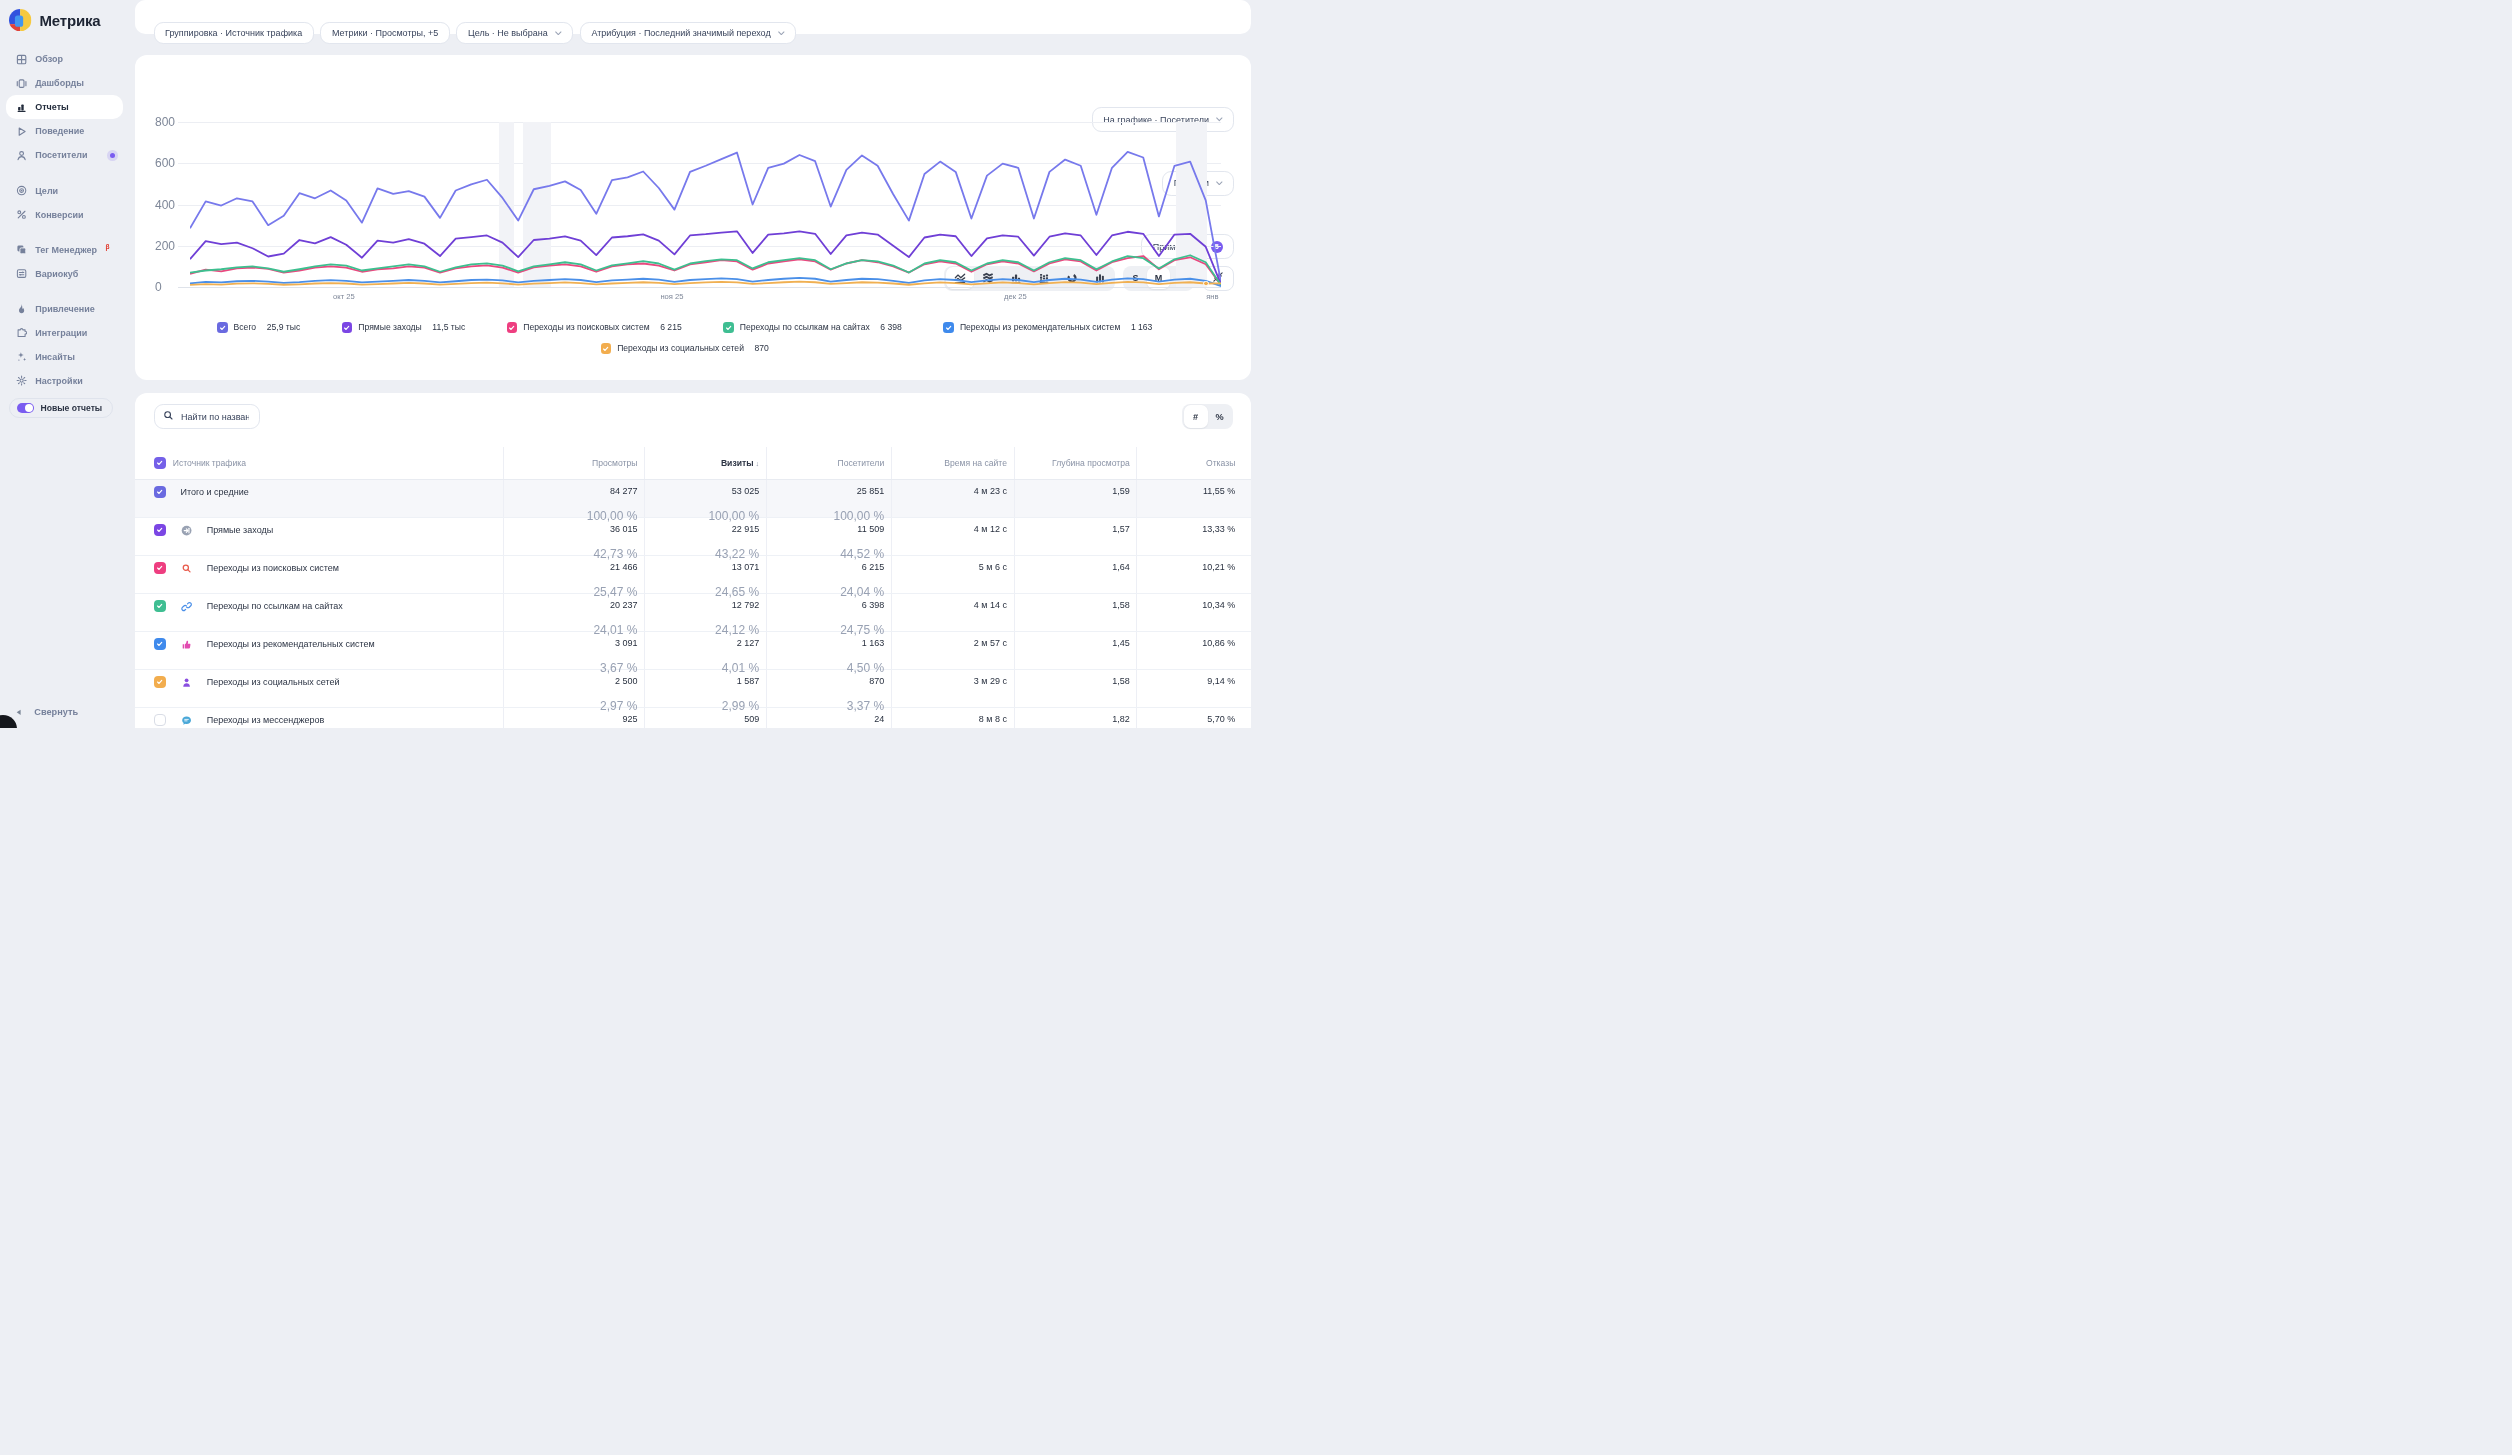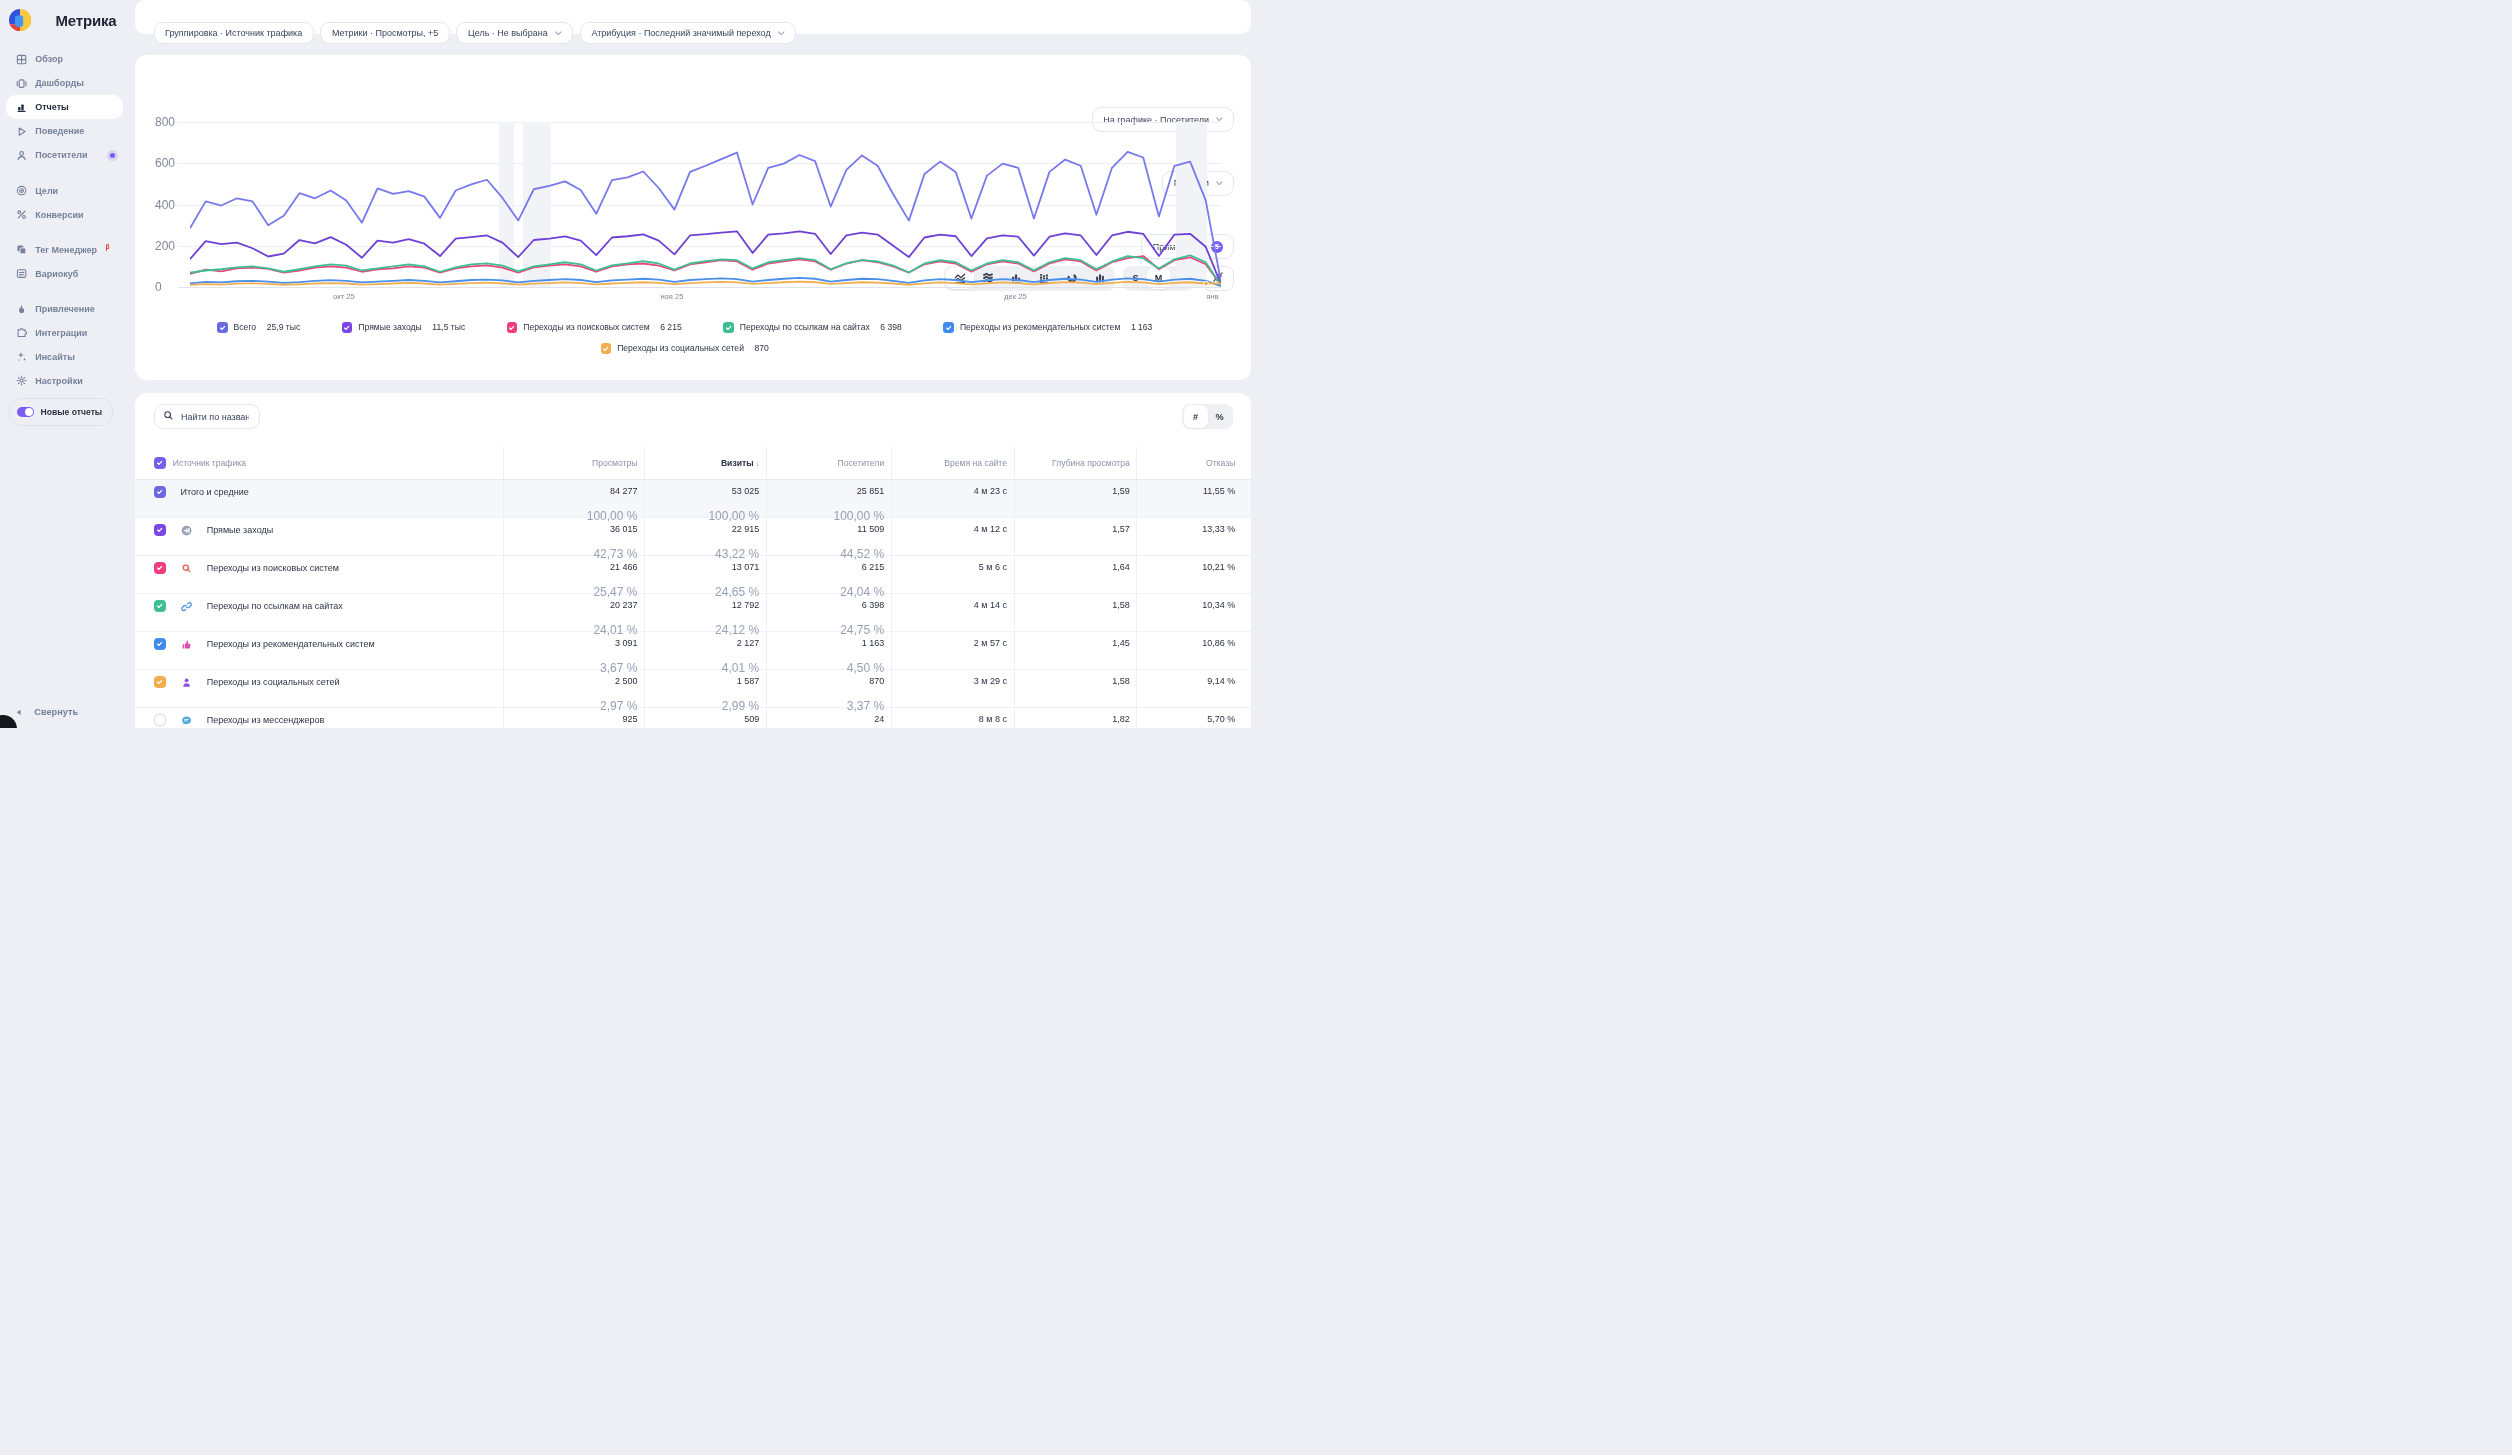--- a/index.html
+++ b/index.html
@@ -11,7 +11,7 @@
   }
   
   .sidebar{position:absolute;left:0;top:0;bottom:0;width:129px;}
-  .logo{display:flex;align-items:center;gap:24px;padding:8.6px 0 0 9.2px;}
+  .logo{display:flex;align-items:center;gap:8px;padding:8.6px 0 0 9.2px;}
   .logo-text{font-size:15px;font-weight:bold;color:#1d2433;letter-spacing:-0.2px;}
   .nav{padding:14.5px 6px 0;}
   .nav-group{margin-bottom:11.2px;}

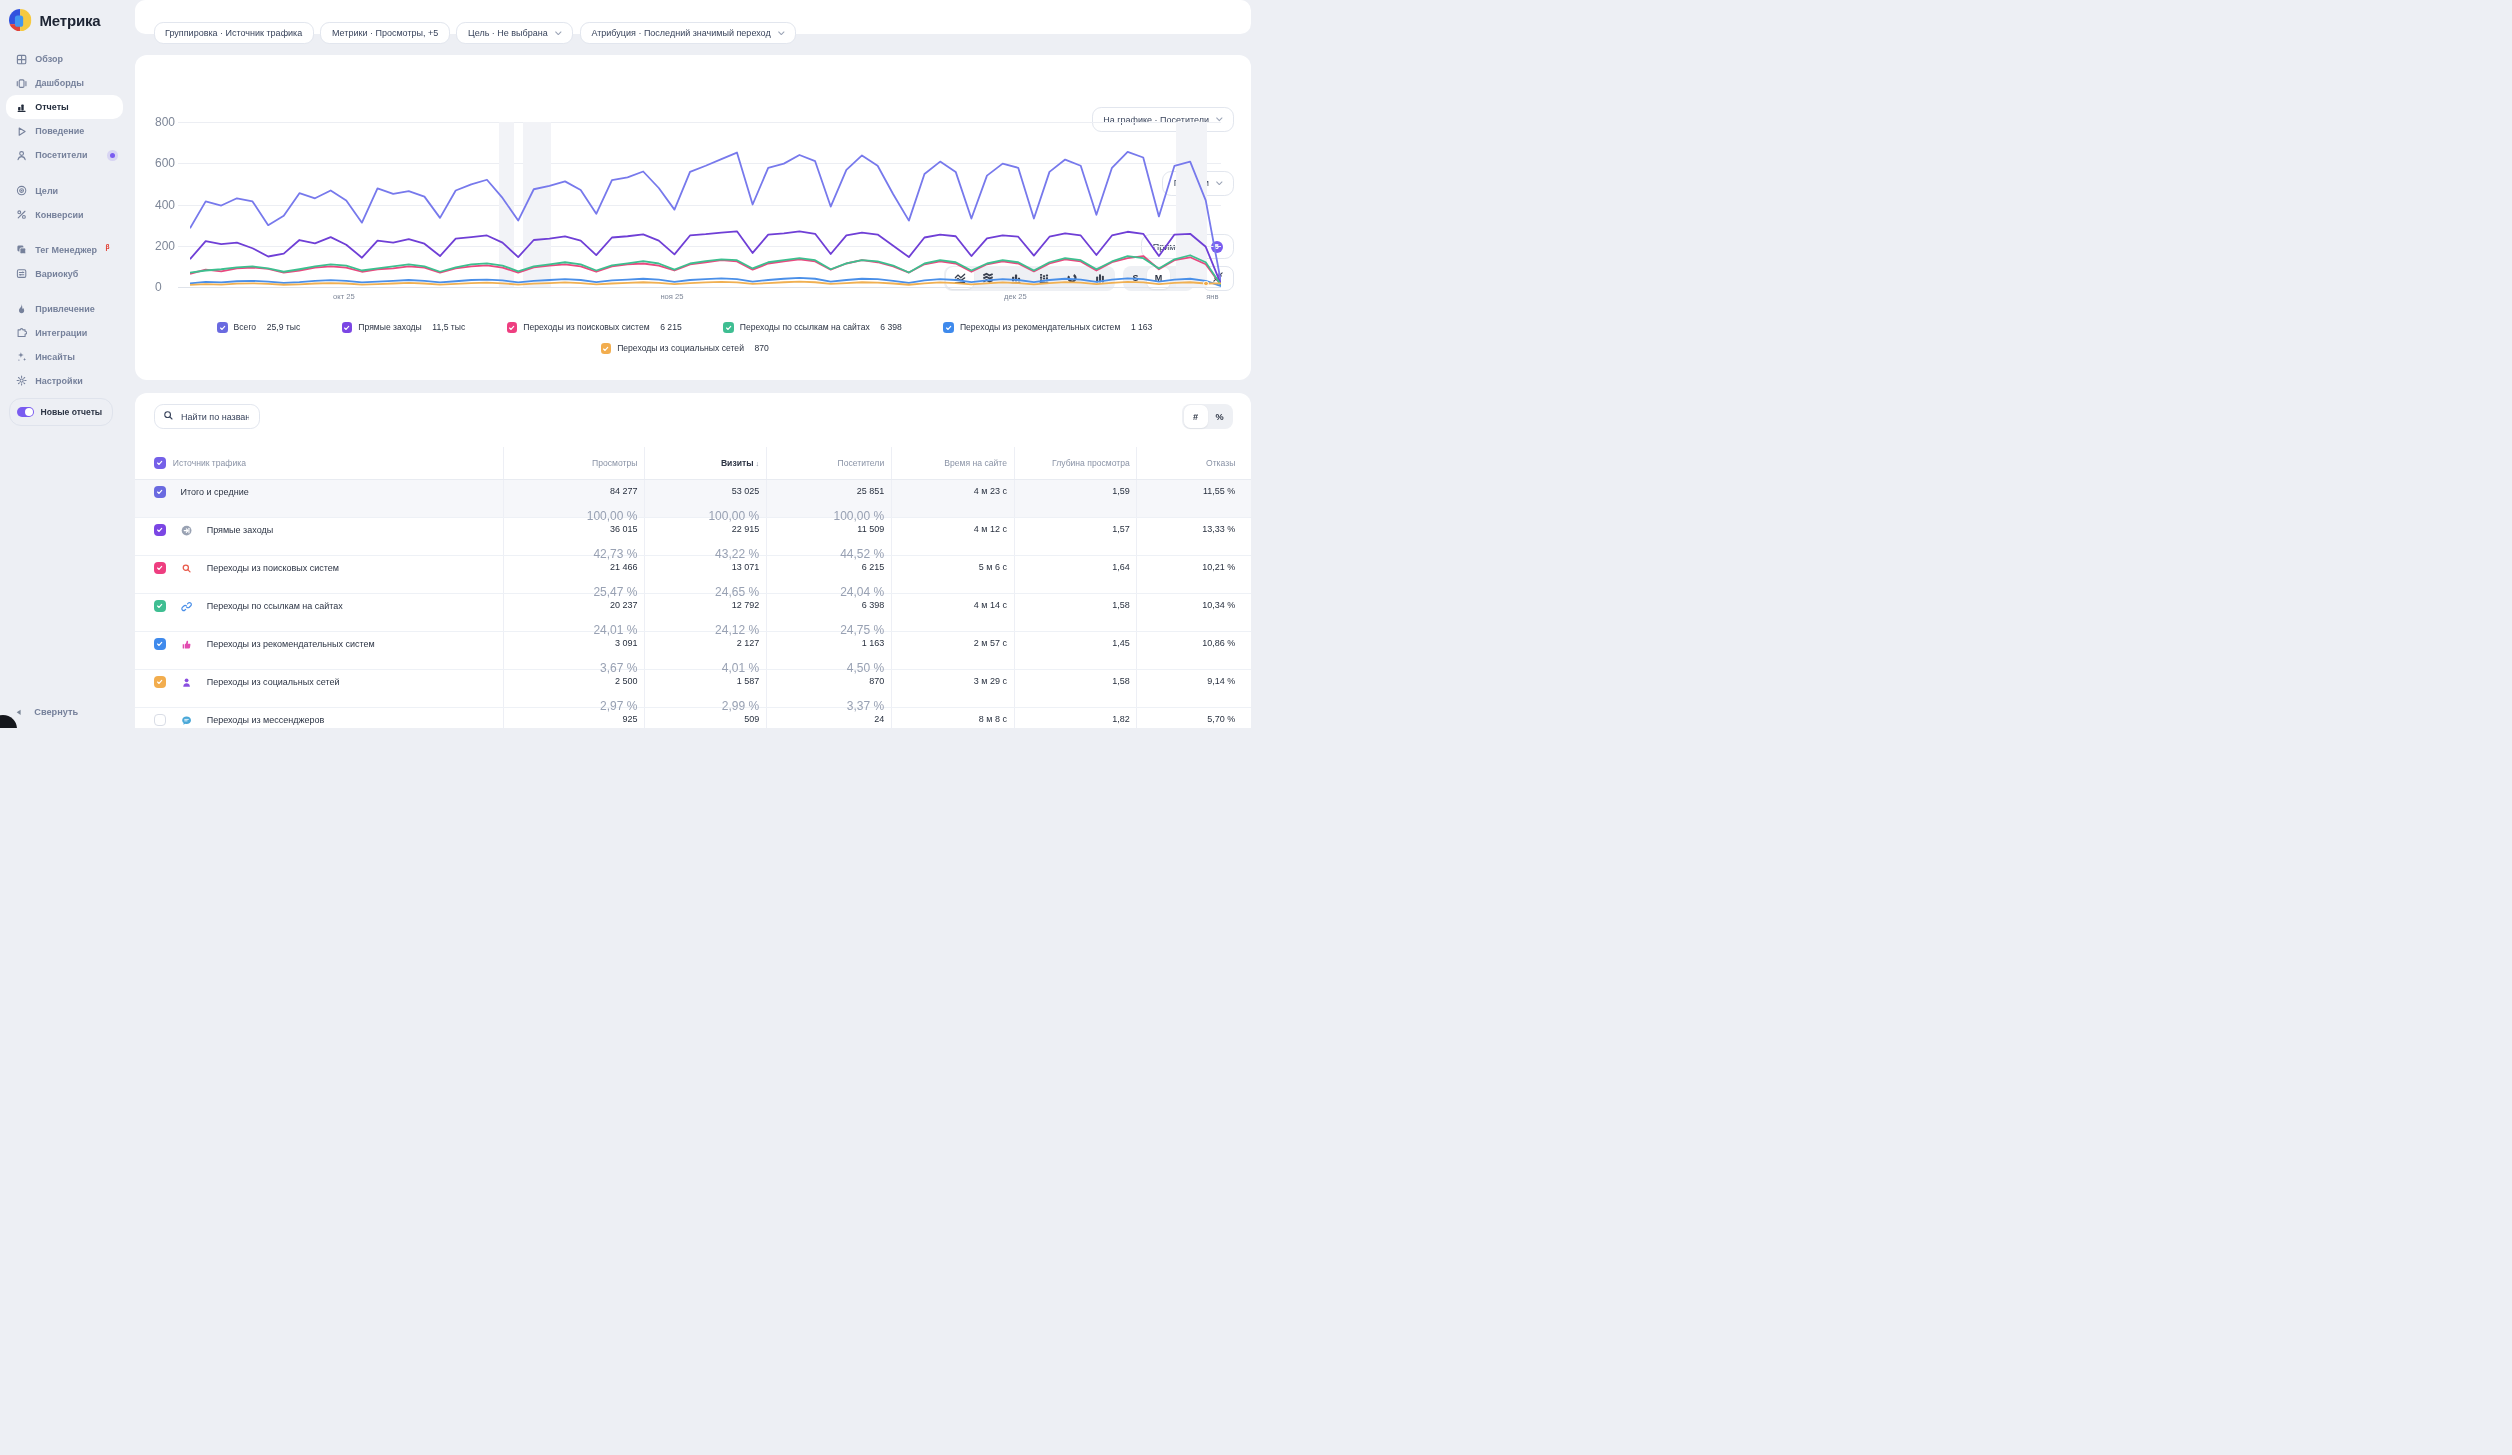--- a/index.html
+++ b/index.html
@@ -25,7 +25,7 @@
   .nav-dot-wrap{margin-left:auto;width:10.6px;height:10.6px;border-radius:50%;
     background:rgba(122,92,240,.18);display:flex;align-items:center;justify-content:center;}
   .nav-dot{width:5.3px;height:5.3px;border-radius:50%;background:#7a5cf0;}
-  .new-reports{position:absolute;left:9.2px;top:398px;height:28px;border:0.7px solid #dfe3ec;border-radius:12px;
+  .new-reports{position:absolute;left:9.2px;top:398px;height:20px;border:0.7px solid #dfe3ec;border-radius:12px;
     display:inline-flex;align-items:center;gap:6px;padding:0 10px 0 7.3px;font-size:8.6px;font-weight:600;color:#2c3444;cursor:pointer;background:transparent;}
   .toggle{width:17px;height:10.6px;border-radius:5.3px;background:#7a5cf0;position:relative;flex:none;}
   .toggle::after{content:"";position:absolute;right:1.3px;top:1.3px;width:8px;height:8px;border-radius:50%;background:#fff;}

